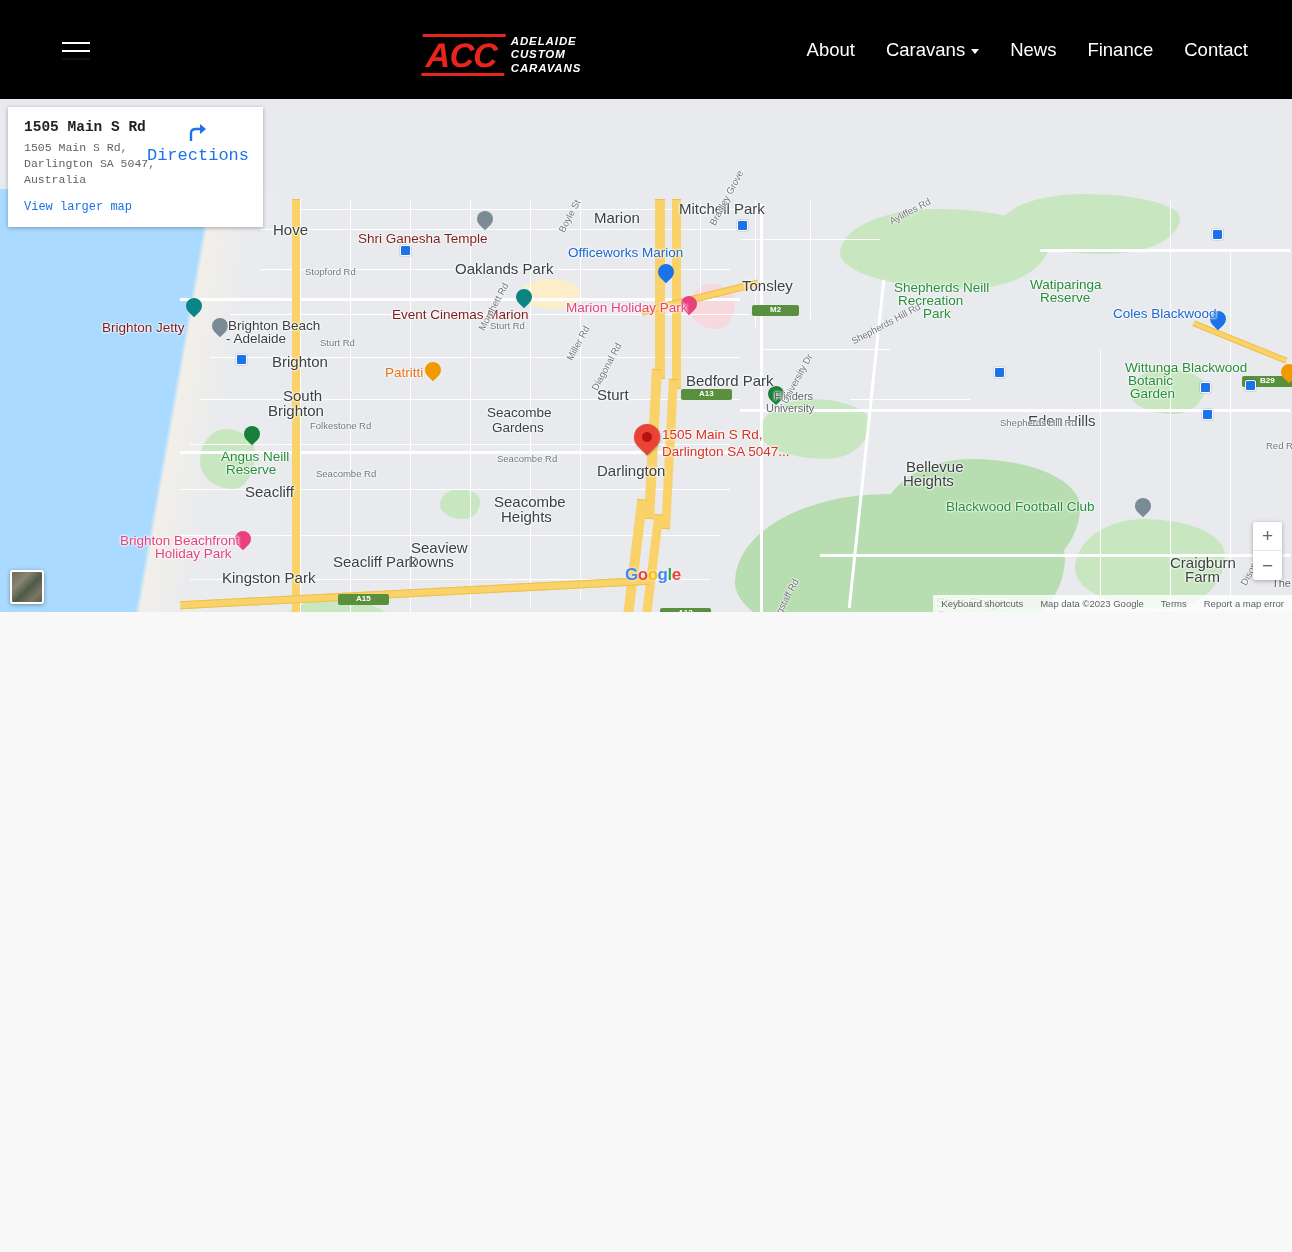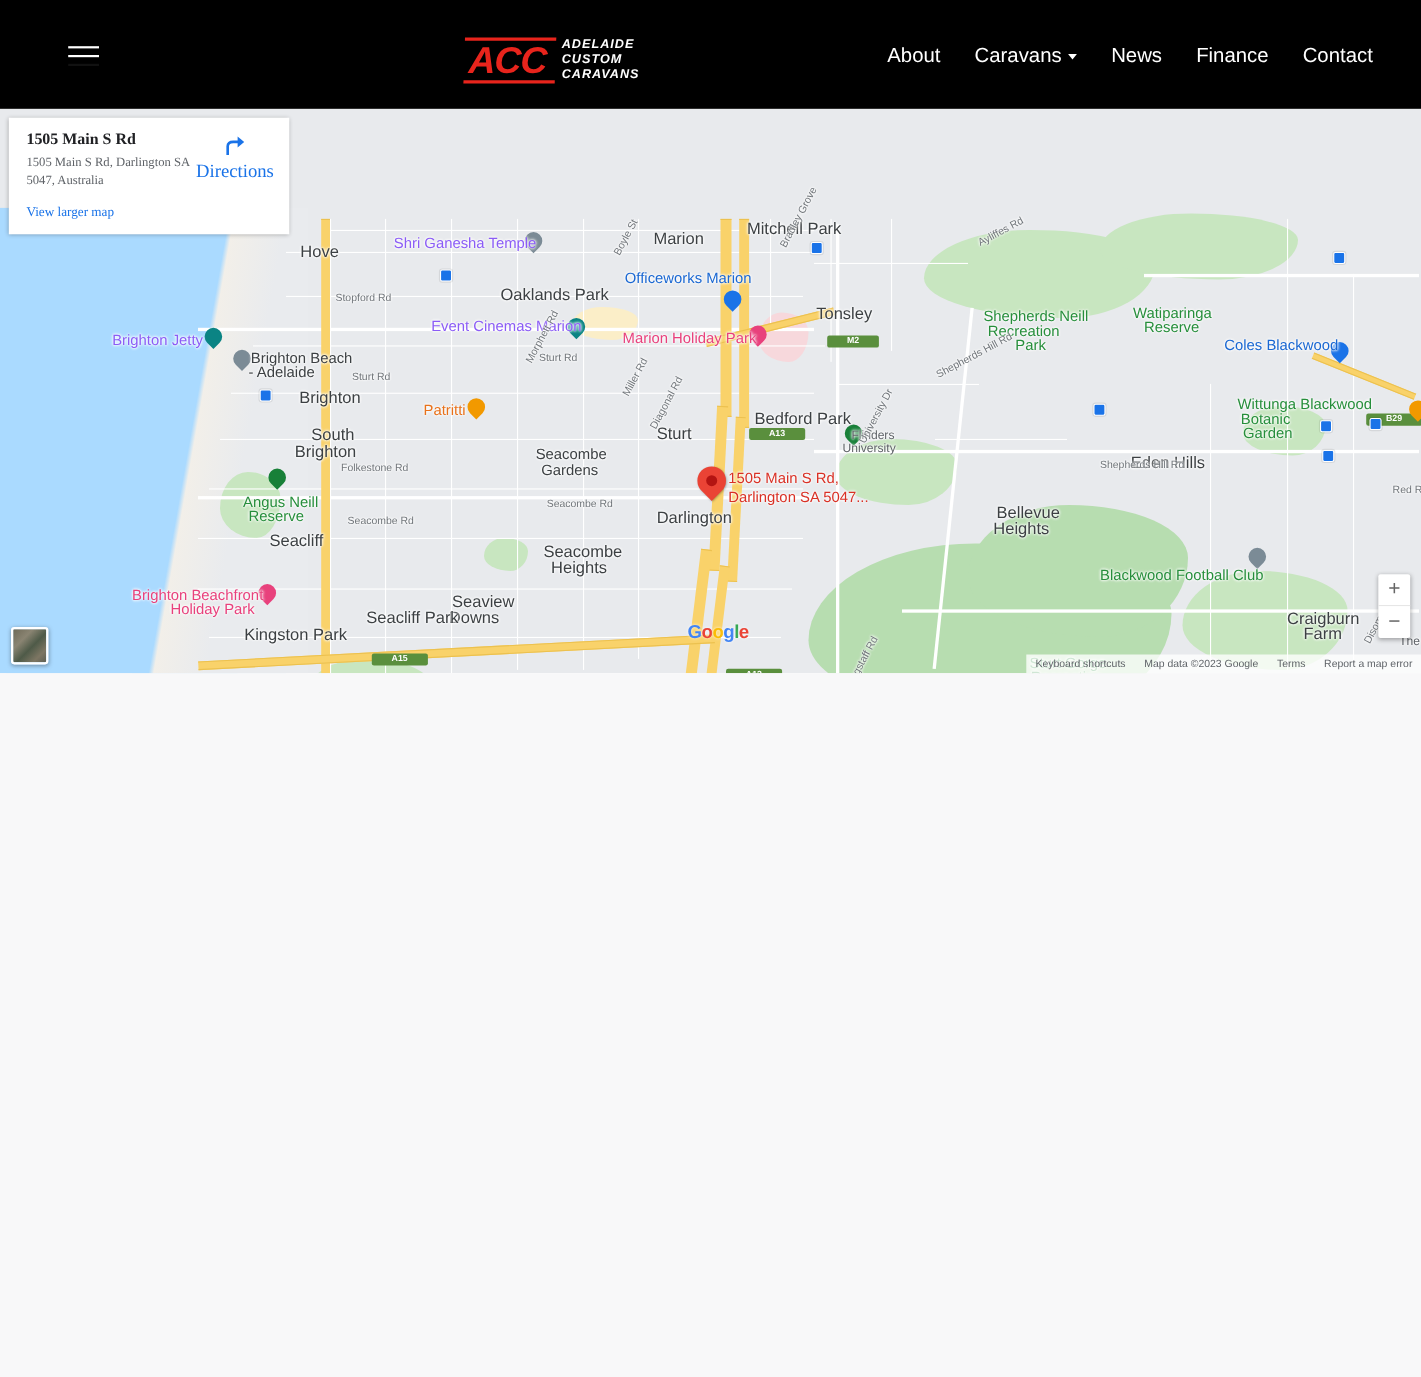--- a/index.html
+++ b/index.html
@@ -237,7 +237,7 @@
     box-shadow: 0 1px 4px rgba(0,0,0,.3);
     padding: 12px 14px 12px 16px;
     z-index: 20;
-    font-family: Liberation Serif, serif;
+    font-family: Liberation Mono, monospace;
   }
   .mc-title { font-size: 14.5px; font-weight: bold; color: #202124; margin-bottom: 5px; }
   .mc-addr { font-size: 11.5px; color: #5f6368; line-height: 1.38; width: 172px; }

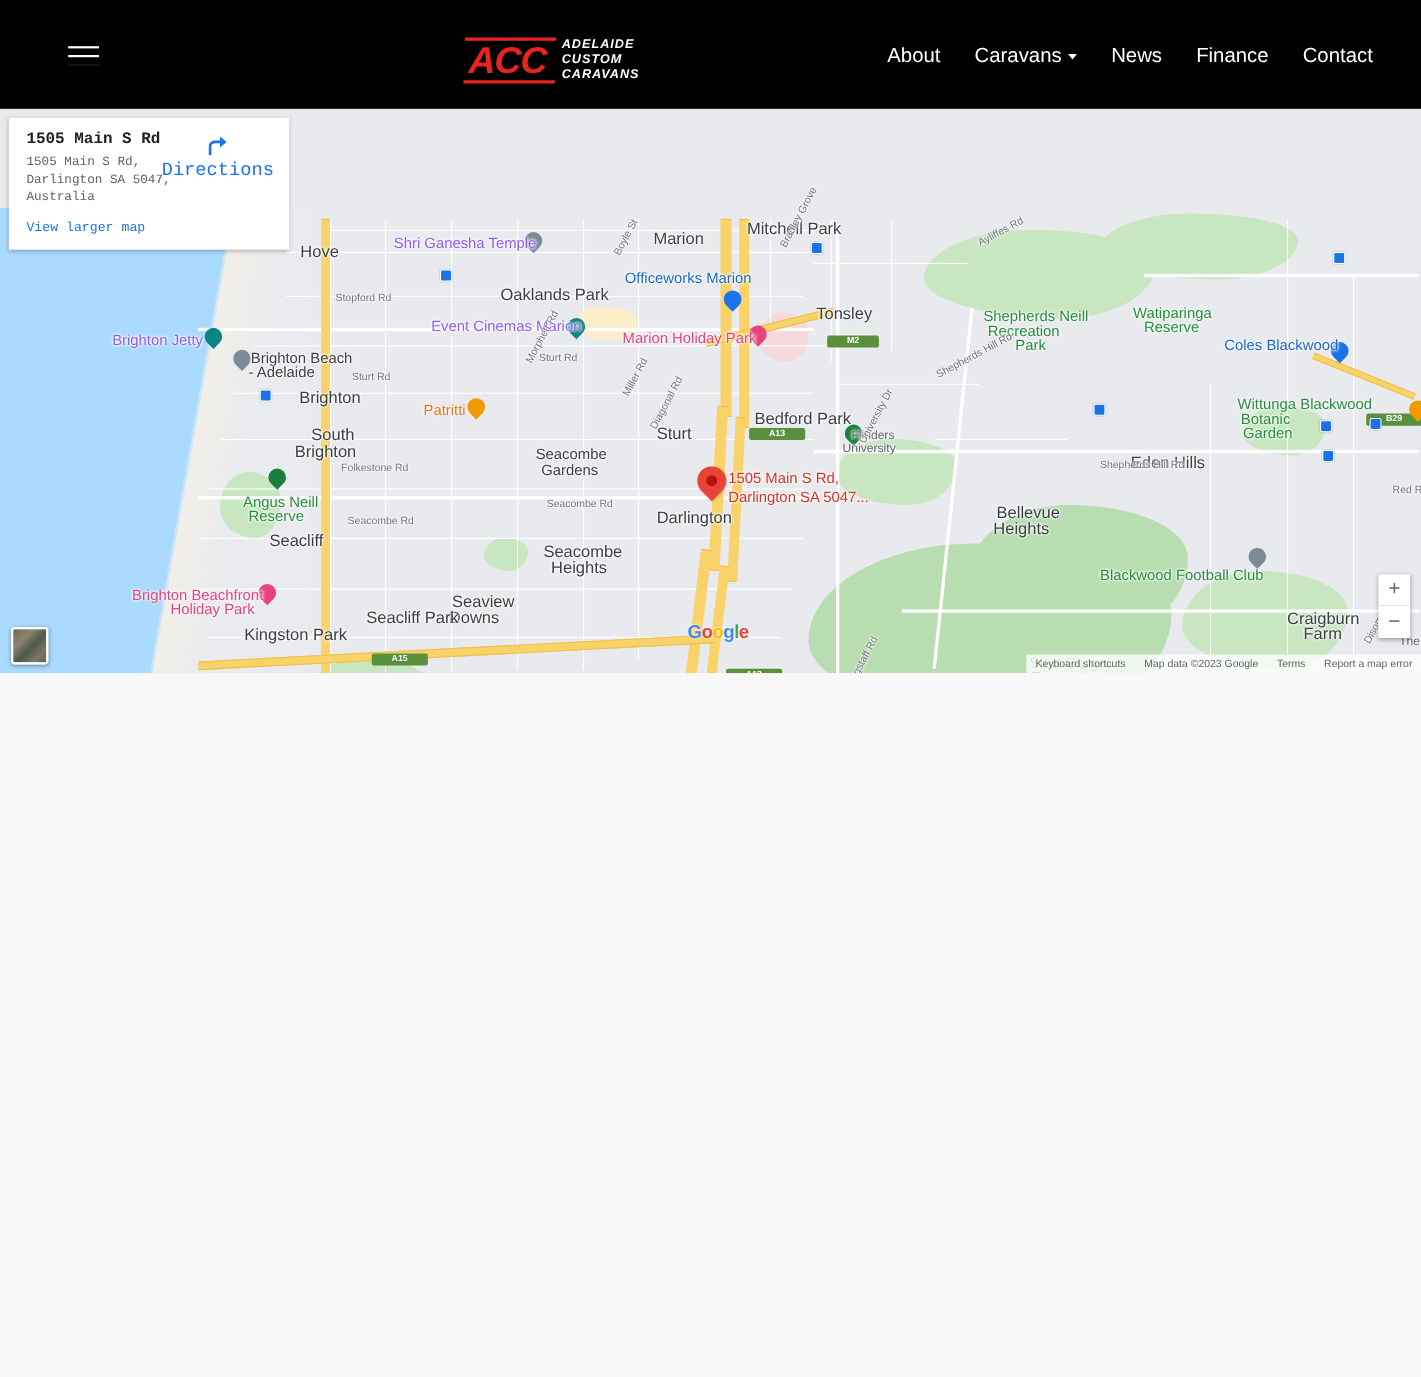--- a/index.html
+++ b/index.html
@@ -170,7 +170,7 @@
   }
   .maplbl.sm { font-size: 11px; color: #5f6368; }
   .maplbl.xs { font-size: 9.5px; color: #70757a; }
-  .maplbl.teal { color: #8b5cf6; }
+  .maplbl.teal { color: #7f1d1d; margin-top: 18px; }
   .maplbl.blue { color: #1967d2; }
   .maplbl.green { color: #268e3b; }
   .maplbl.pink { color: #e8417c; }

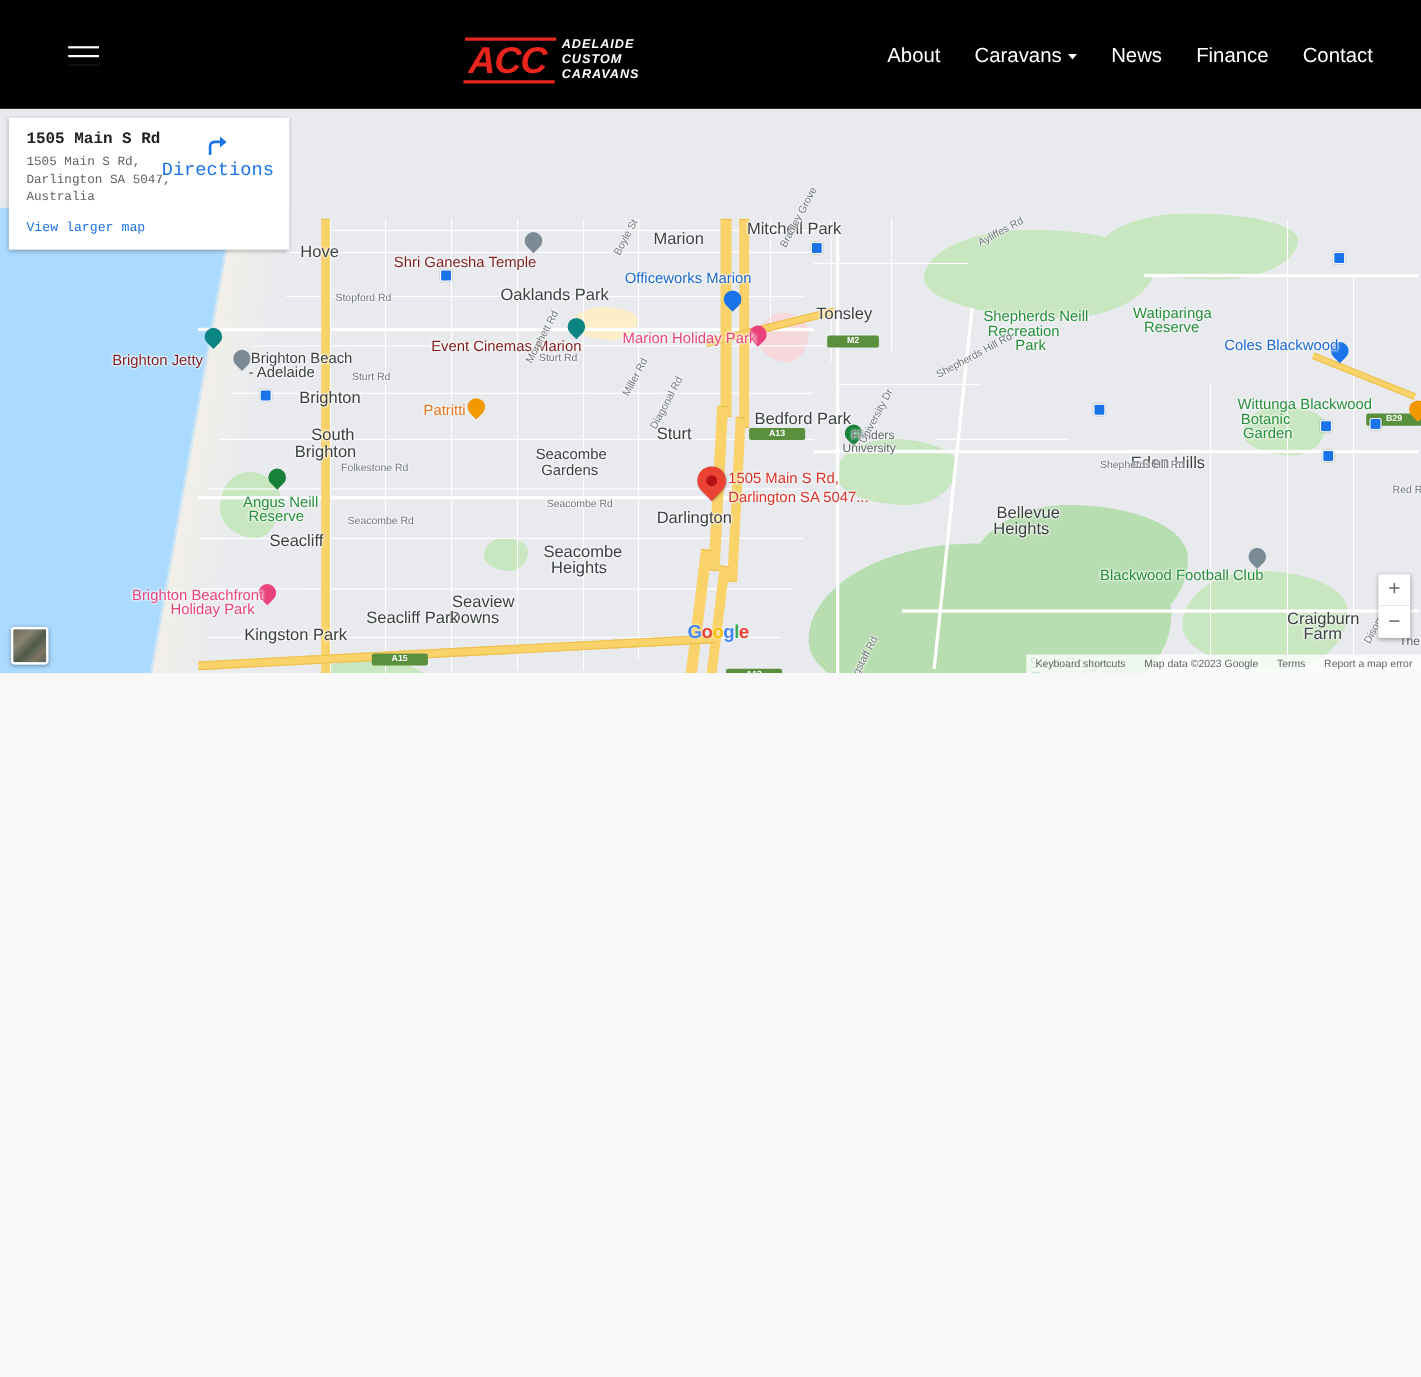--- a/index.html
+++ b/index.html
@@ -561,7 +561,7 @@
     <div class="maplbl big" style="left:1028px;top:313px;">Eden Hills</div>
     <div class="maplbl big" style="left:906px;top:359px;">Bellevue</div>
     <div class="maplbl big" style="left:903px;top:373px;">Heights</div>
-    <div class="maplbl green" style="left:1000px;top:400px;margin-top:16px;">Blackwood Football Club</div>
+    <div class="maplbl green" style="left:946px;top:400px;">Blackwood Football Club</div>
     <div class="maplbl big" style="left:1170px;top:455px;">Craigburn</div>
     <div class="maplbl big" style="left:1185px;top:469px;">Farm</div>
 

